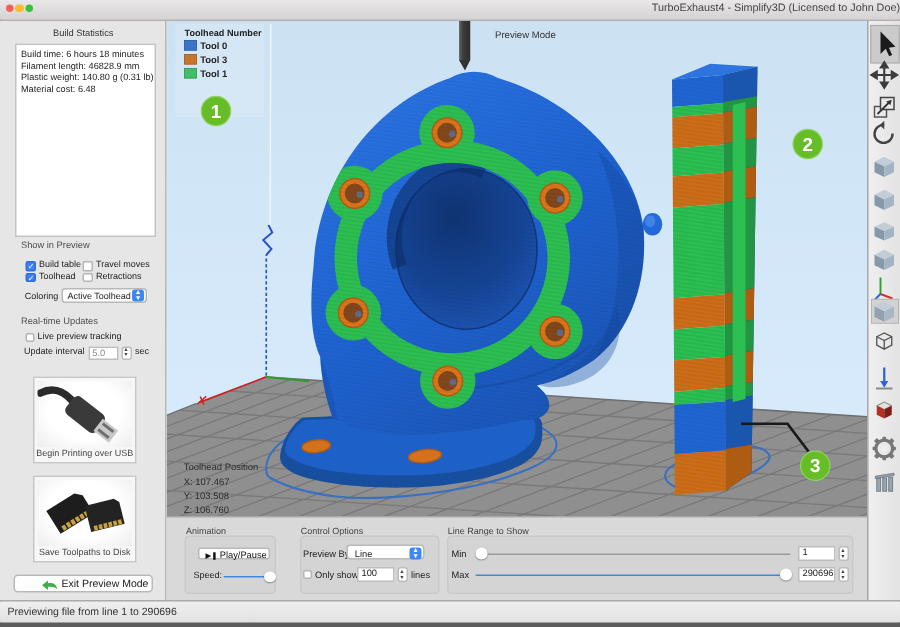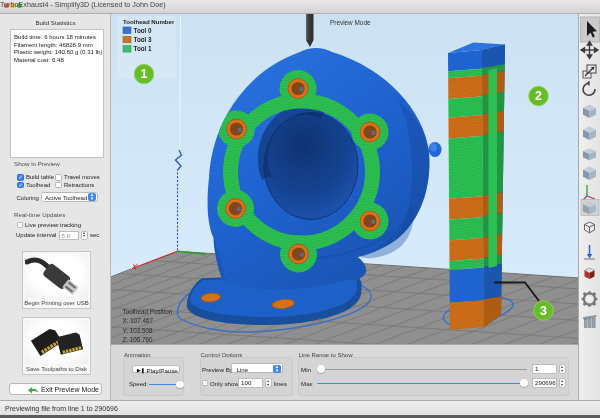--- a/index.html
+++ b/index.html
@@ -9,7 +9,7 @@
   
   #titlebar{left:0;top:0;width:600px;height:14px;background:linear-gradient(#e9e7e7,#d4d2d2);border-bottom:1px solid #b1afaf;box-sizing:border-box;}
   .tl{position:absolute;top:2.8px;width:5.5px;height:5.5px;border-radius:50%;}
-  #title{position:absolute;left:0;right:0;top:0;text-align:left;font-size:7.2px;color:#454545;}
+  #title{position:absolute;left:0;right:0;top:0;text-align:right;font-size:7.2px;color:#454545;}
   
   #lpanel{left:0;top:14px;width:111px;height:386px;background:#e6e6e6;border-right:1px solid #b7b7b7;box-sizing:border-box;}
   .seclabel{position:absolute;font-size:6.2px;color:#4e4e4e;white-space:nowrap;}

